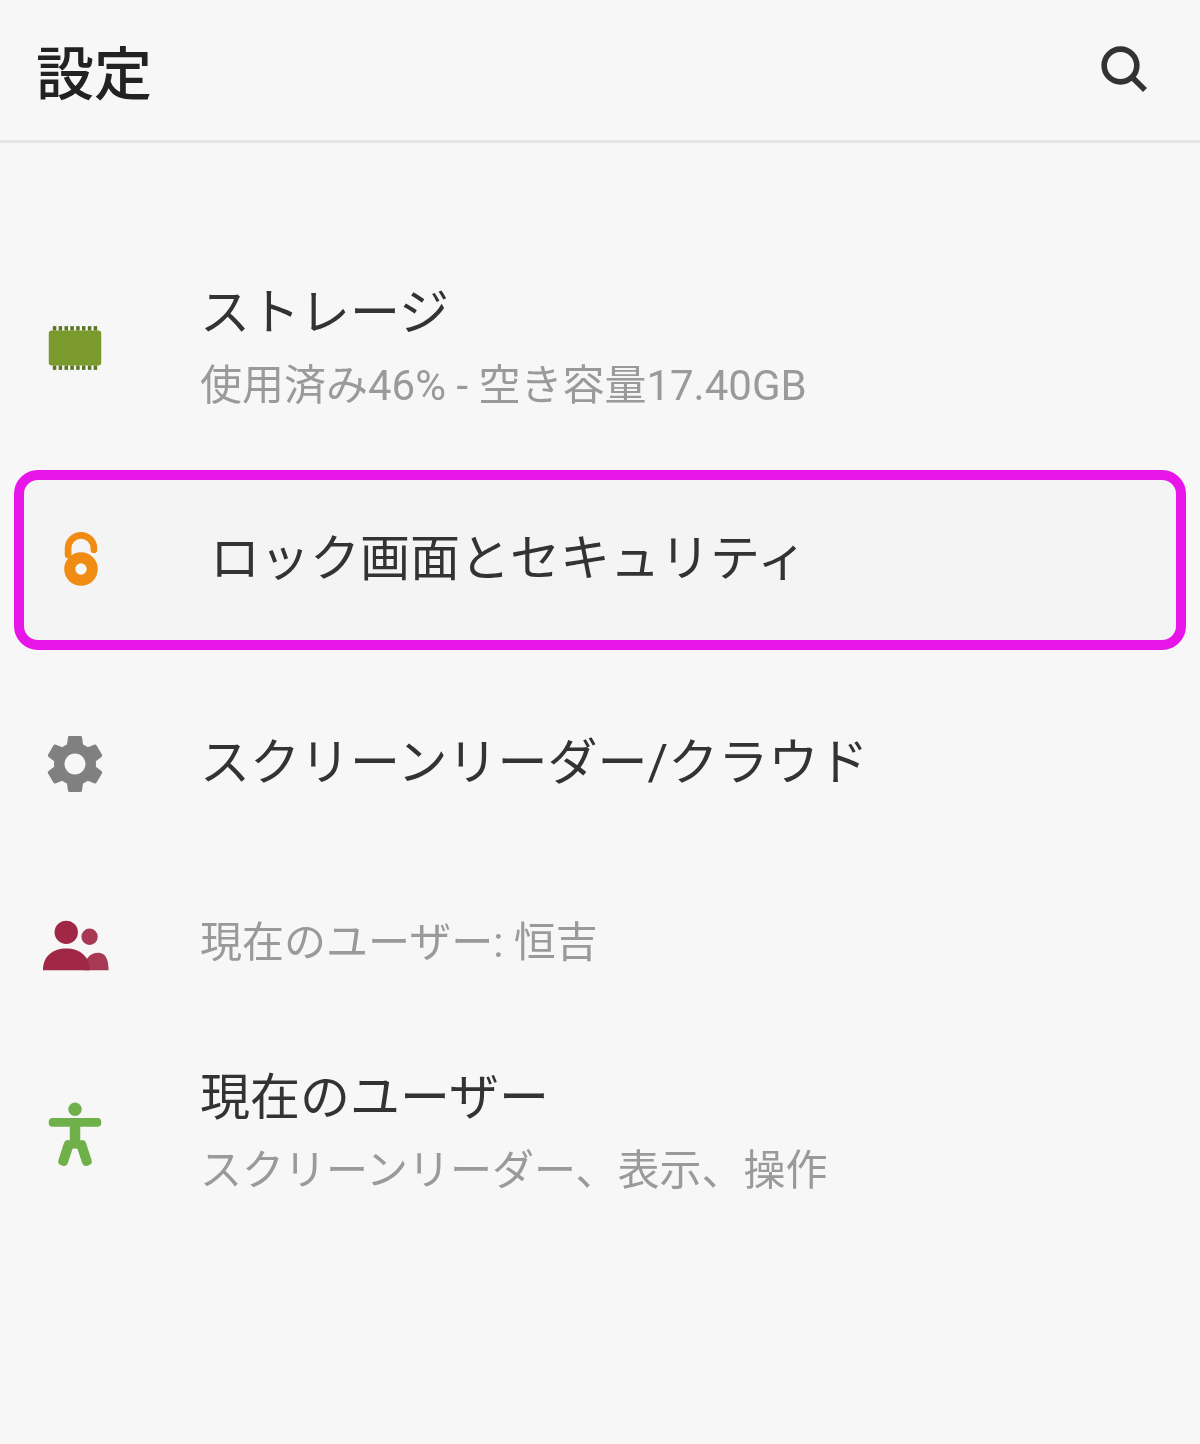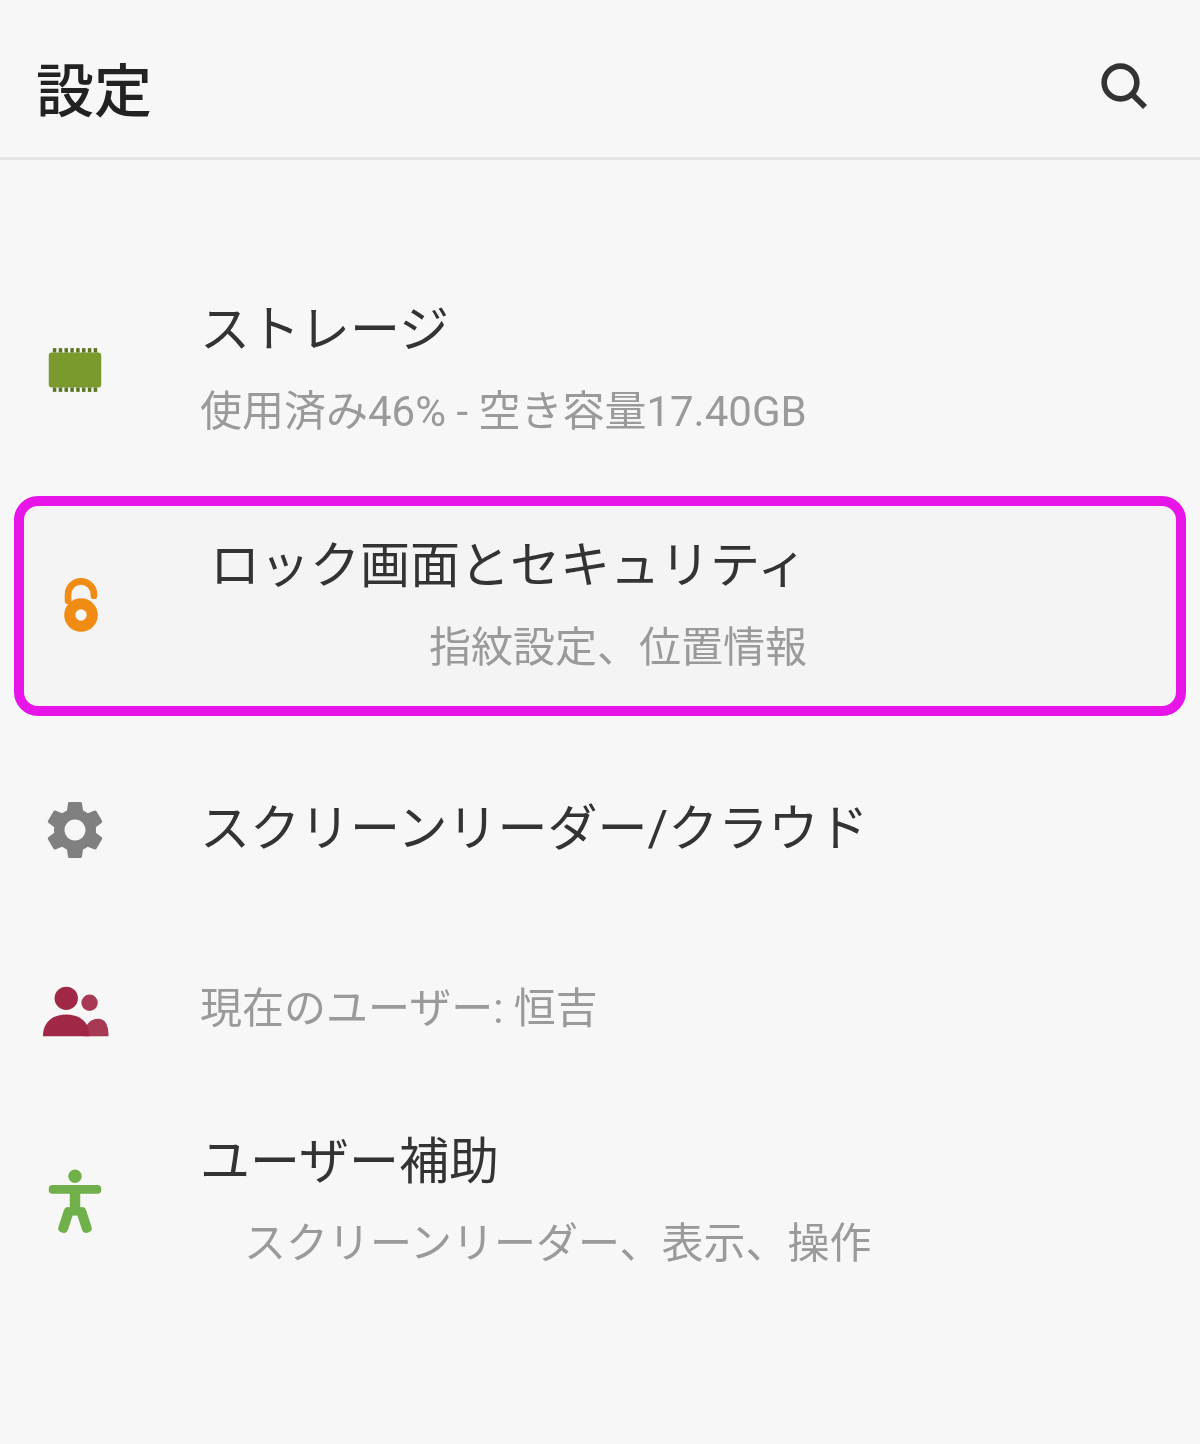--- a/index.html
+++ b/index.html
@@ -18,7 +18,7 @@
       display: flex;
       align-items: center;
       justify-content: space-between;
-      padding: 45px 40px 28px 36px;
+      padding: 28px 40px 28px 36px;
       background: #f7f7f7;
       border-bottom: 3px solid #e4e4e4;
     }

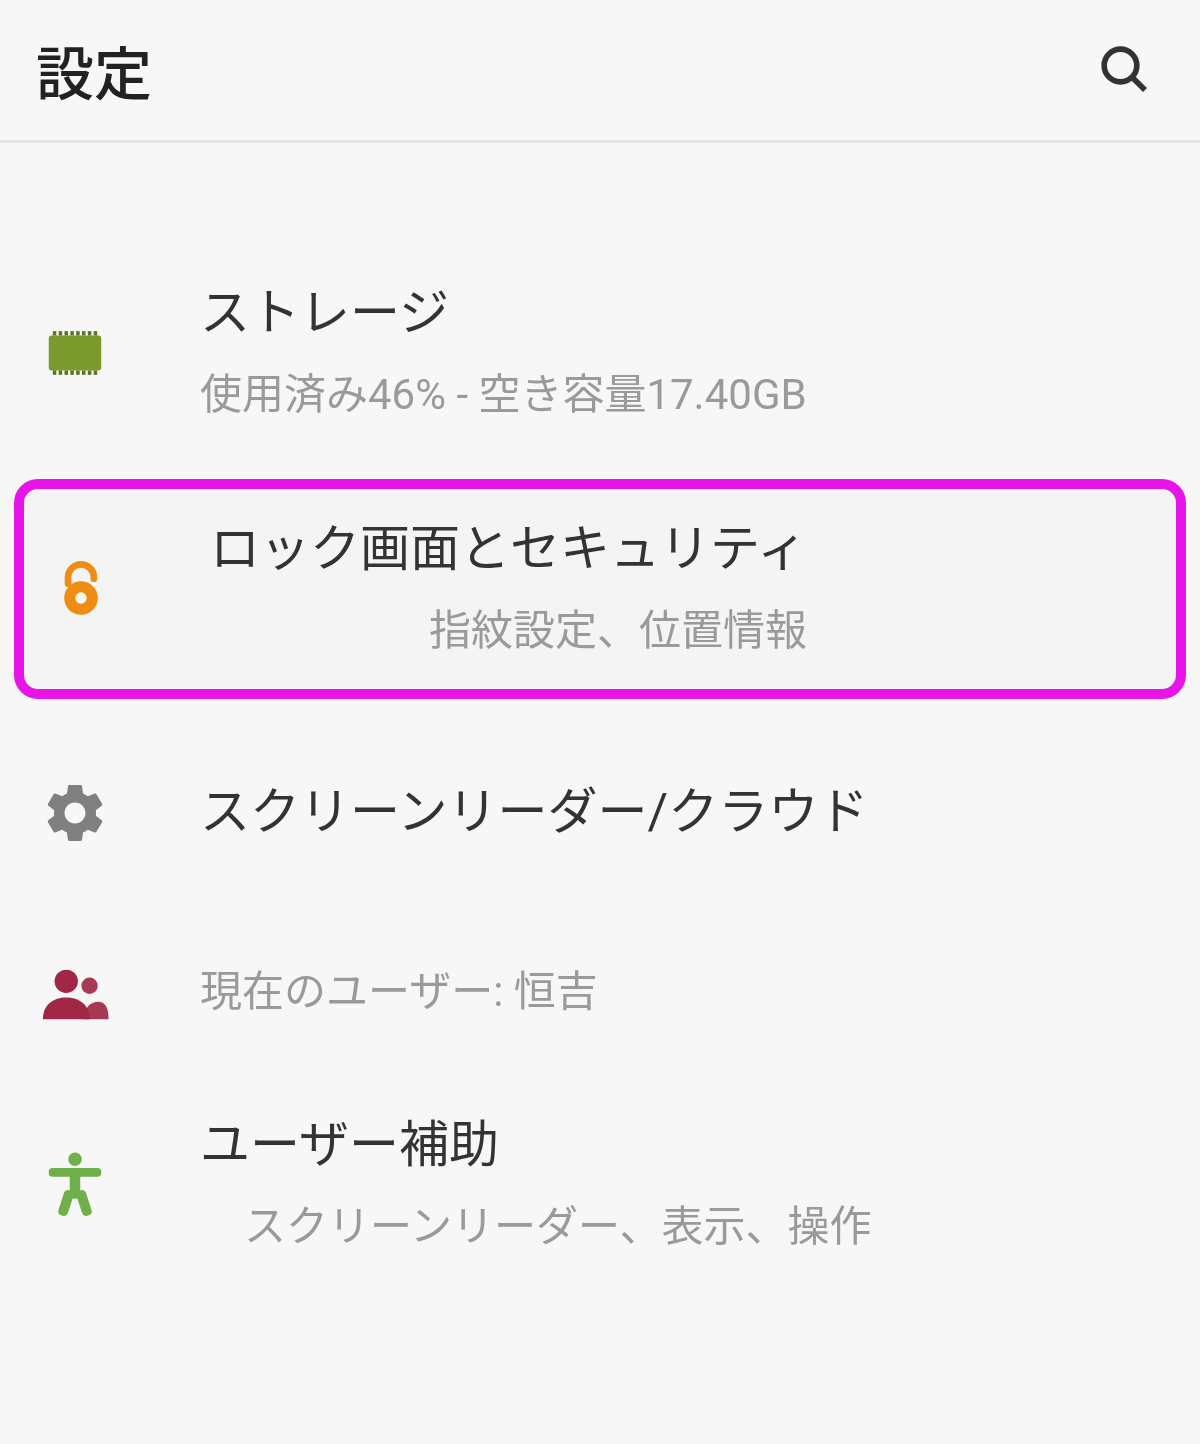--- a/index.html
+++ b/index.html
@@ -90,7 +90,7 @@
     .text-wrap {
       display: flex;
       flex-direction: column;
-      gap: 20px;
+      gap: 11px;
     }
     .item-title {
       font-size: 50px;

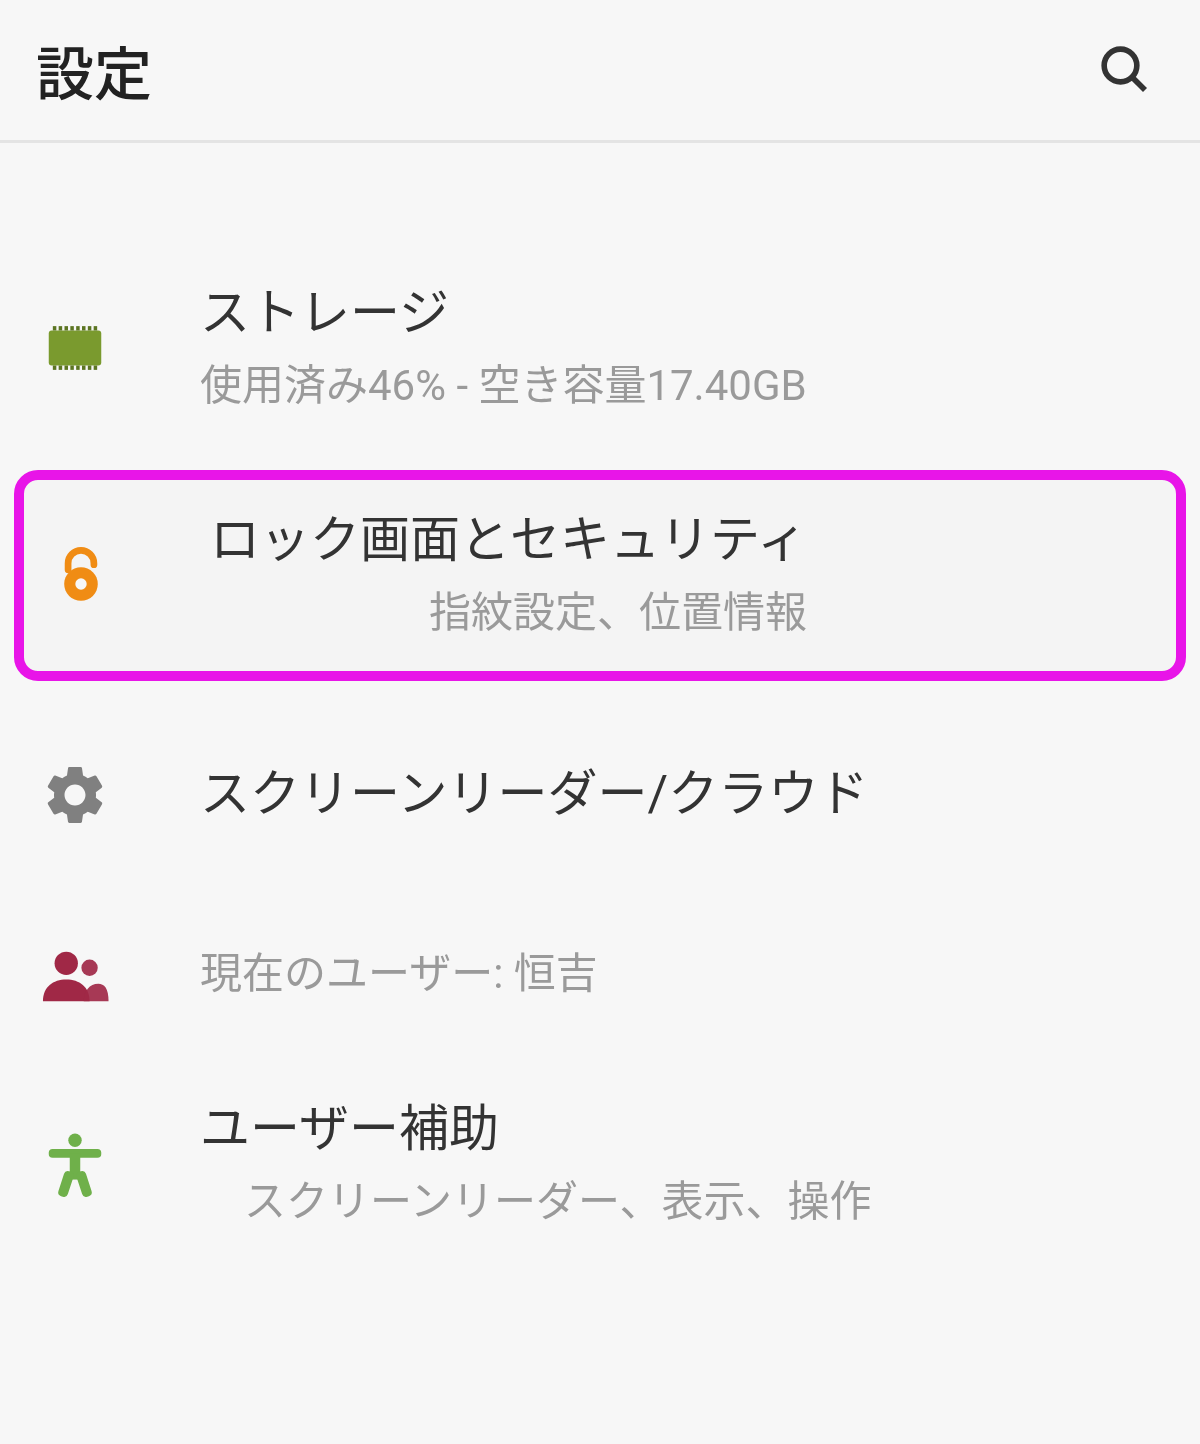--- a/index.html
+++ b/index.html
@@ -176,7 +176,6 @@
     </div>
     <div class="text-wrap">
       <div class="item-title">ロック画面とセキュリティ</div>
-      <div class="item-sub">指紋設定、位置情報</div>
     </div>
   </div>
 

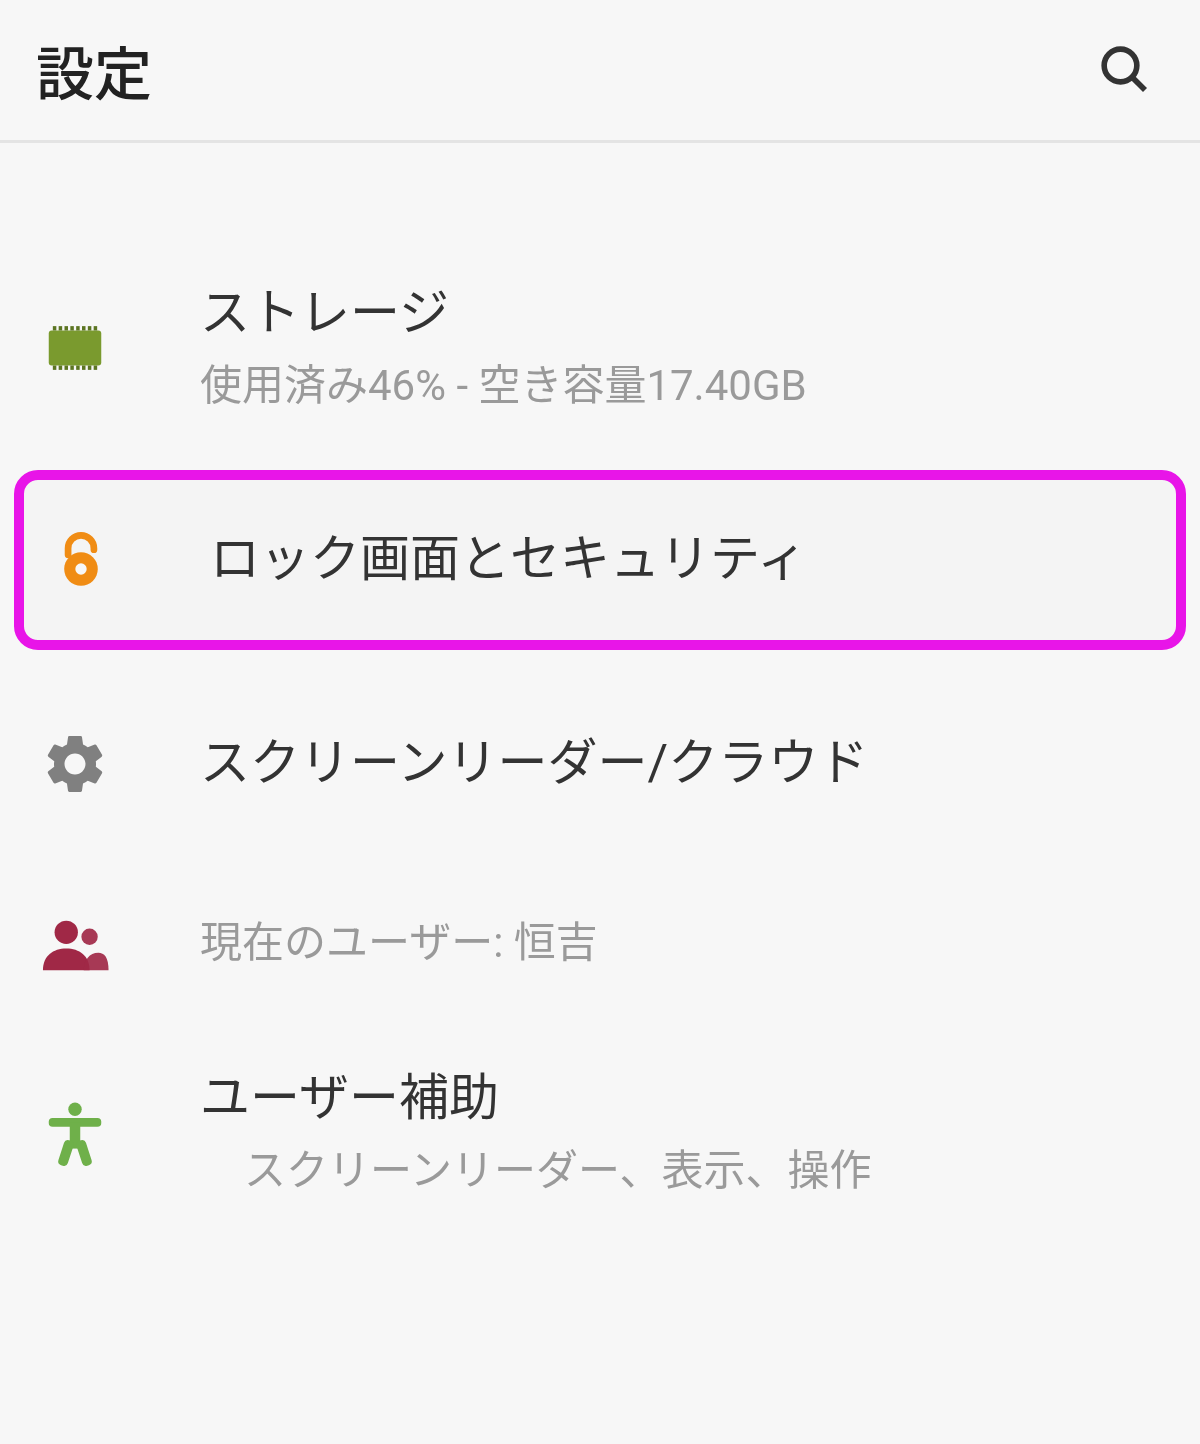--- a/index.html
+++ b/index.html
@@ -215,7 +215,7 @@
       </svg>
     </div>
     <div class="text-wrap">
-      <div class="item-title">ユーザー補助</div>
+      <div class="item-title">現在のユーザー</div>
       <div class="item-sub">スクリーンリーダー、表示、操作</div>
     </div>
   </div>

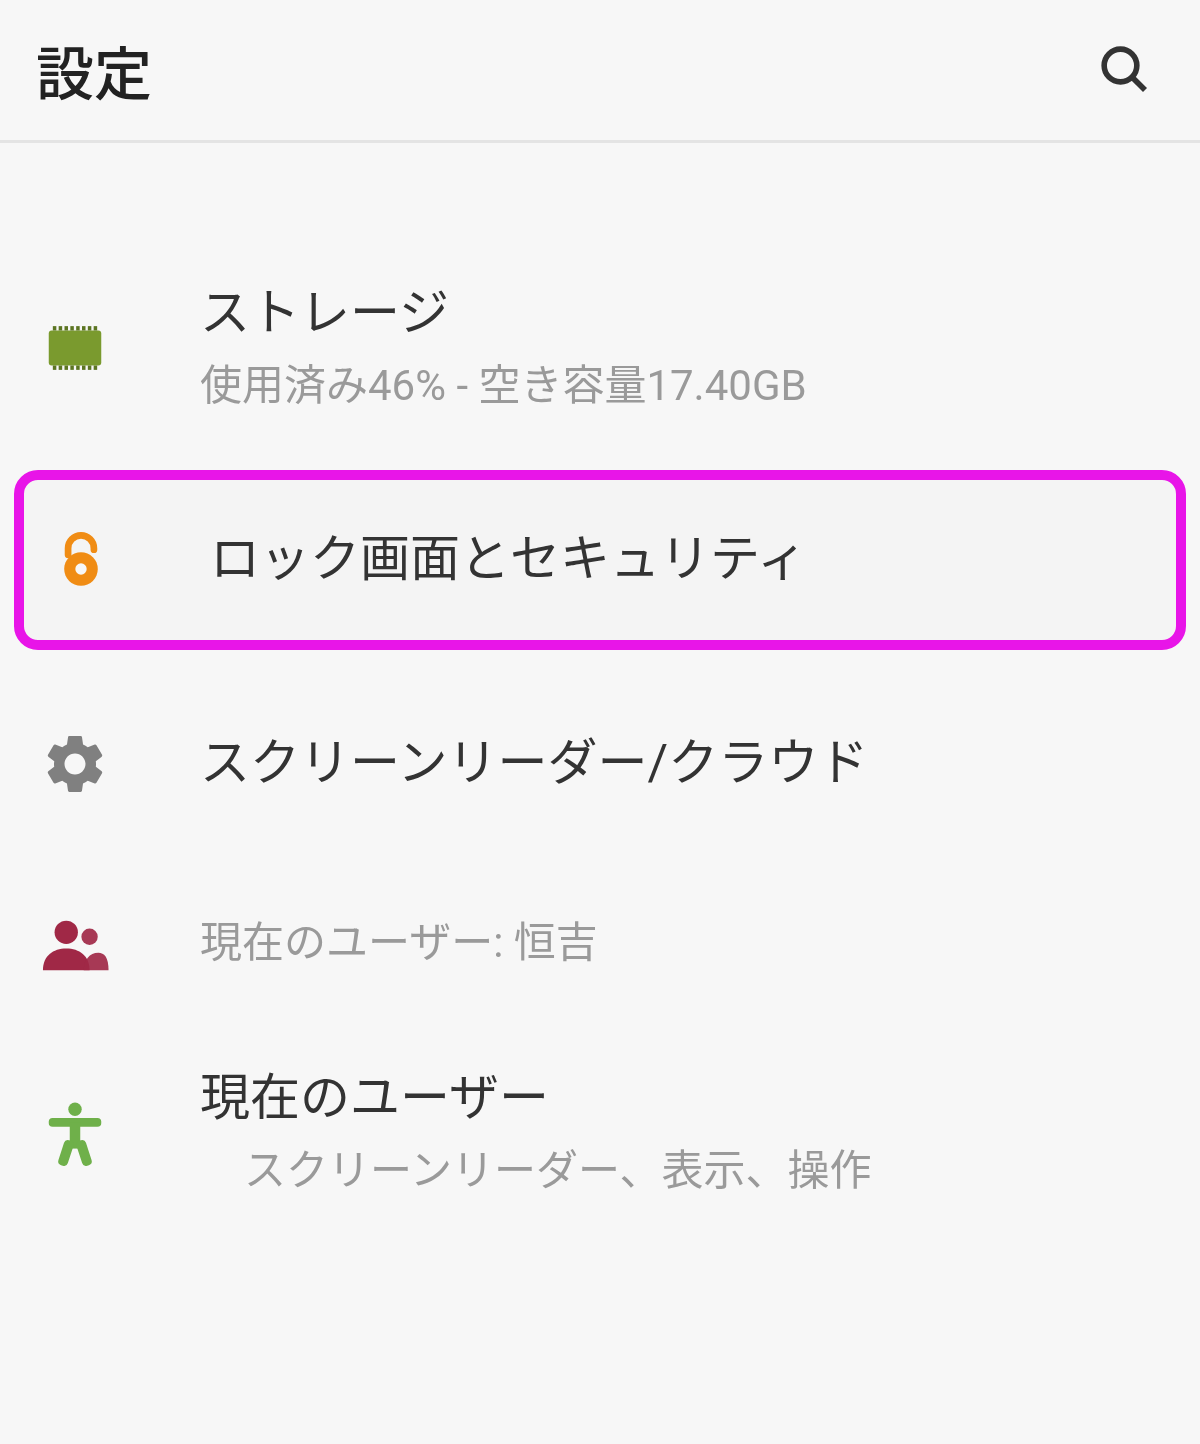--- a/index.html
+++ b/index.html
@@ -110,7 +110,6 @@
     .bottom-item .item-sub {
       white-space: nowrap;
       overflow: hidden;
-      margin-left: 44px;
     }
   </style>
 </head>

